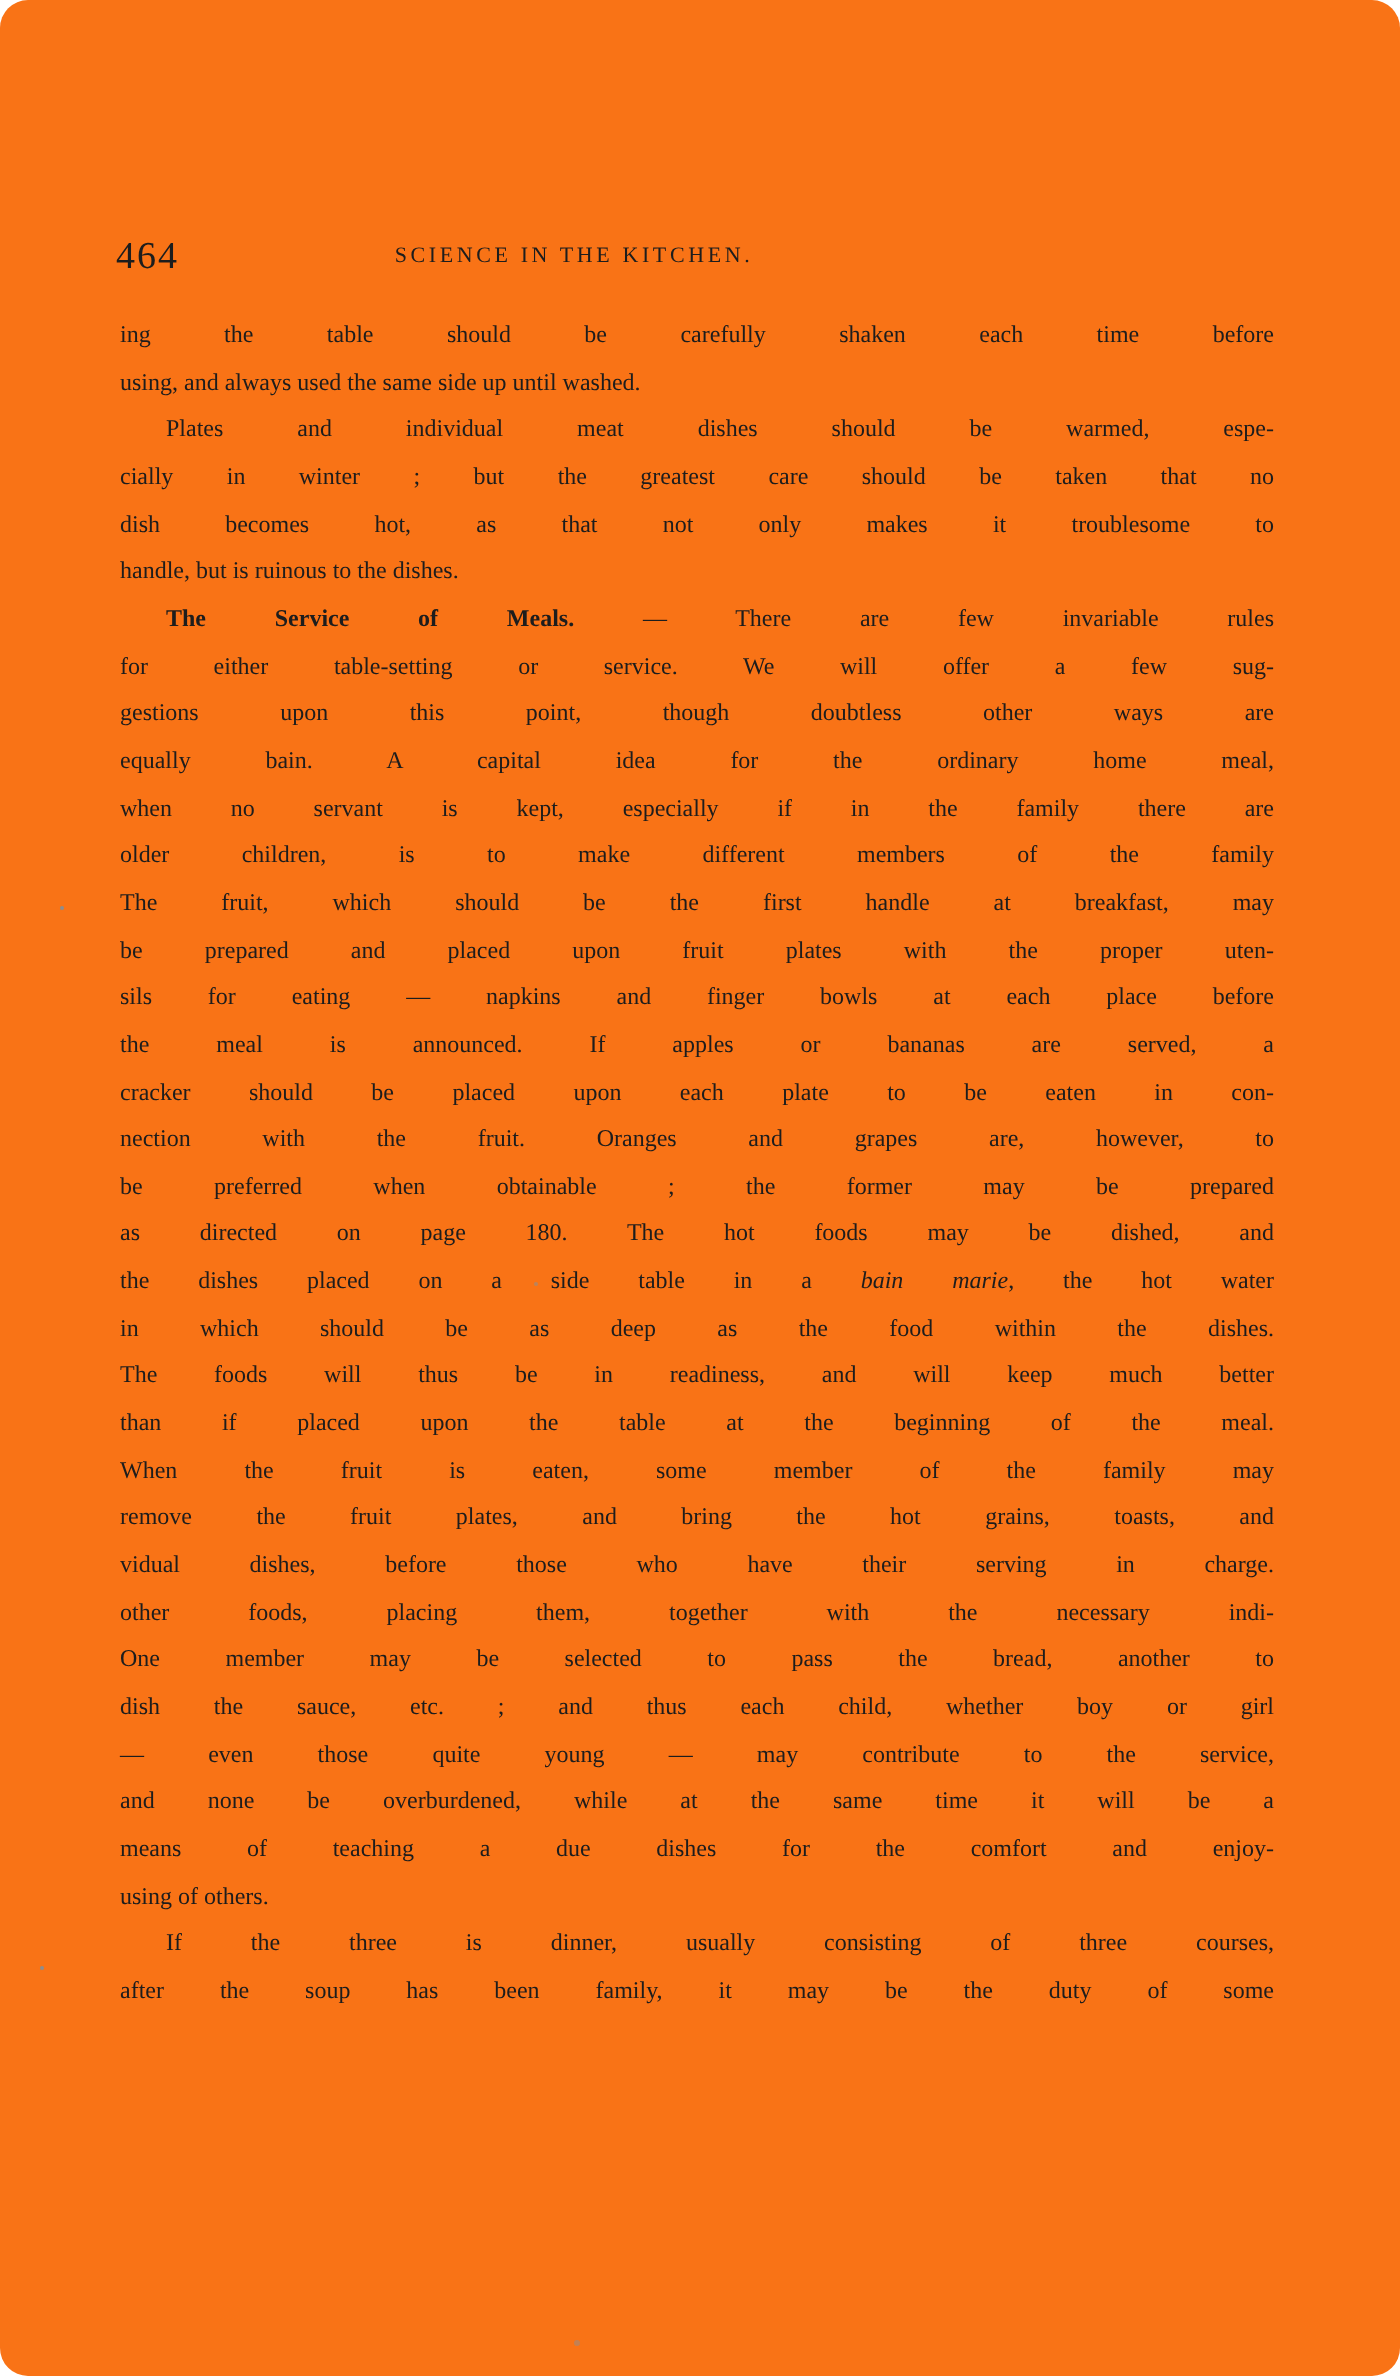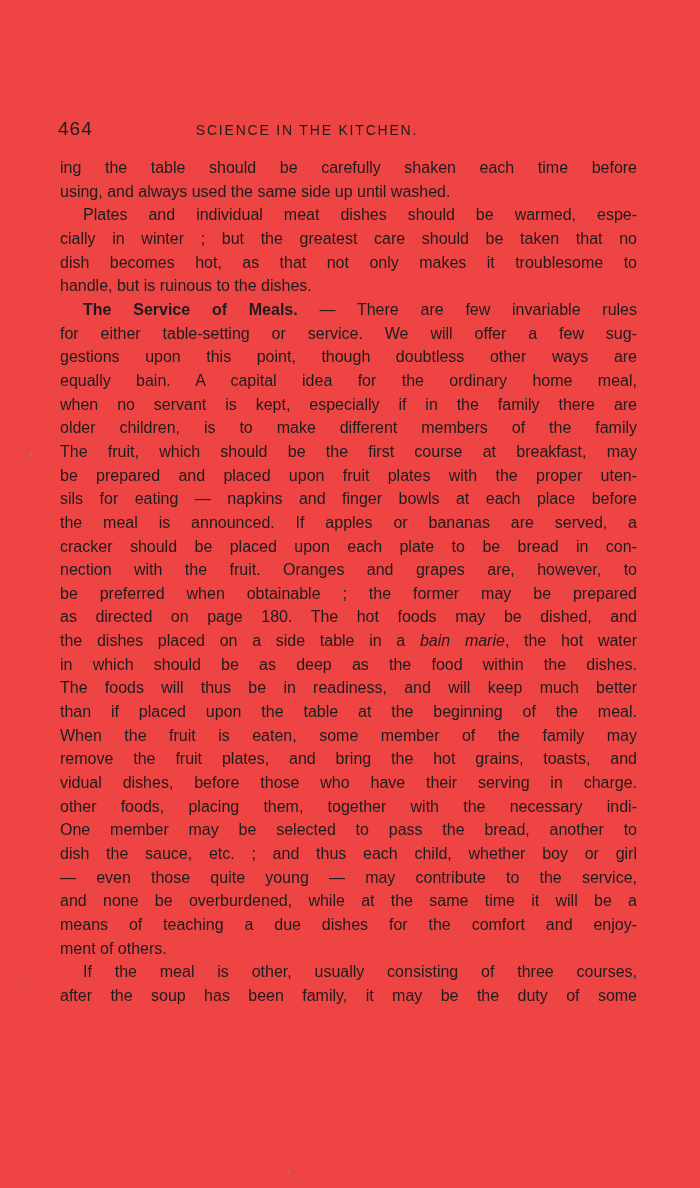--- a/index.html
+++ b/index.html
@@ -11,10 +11,11 @@
     position: relative;
     width: 700px;
     height: 1188px;
-    background: #ef4444;
-    font-family: Liberation Sans, sans-serif;
+    background: #f97316;
+    font-family: Liberation Serif, serif;
     color: #1d1d1d;
     overflow: hidden;
+    border-radius: 14px;
   }
   .header {
     position: absolute;

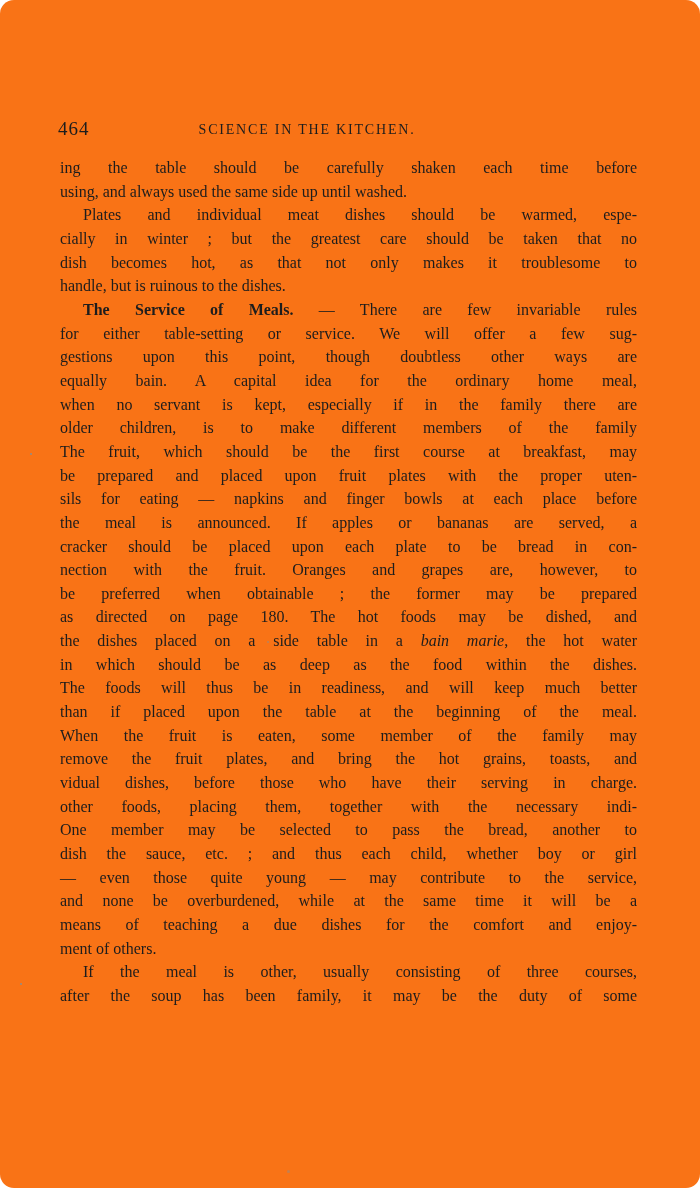--- a/index.html
+++ b/index.html
@@ -33,10 +33,10 @@
   }
   .running-title {
     position: absolute;
-    left: 307px;
+    left: 287px;
     top: 6px;
     transform: translateX(-50%);
-    font-size: 14px;
+    font-size: 11px;
     letter-spacing: 1.8px;
     white-space: nowrap;
   }

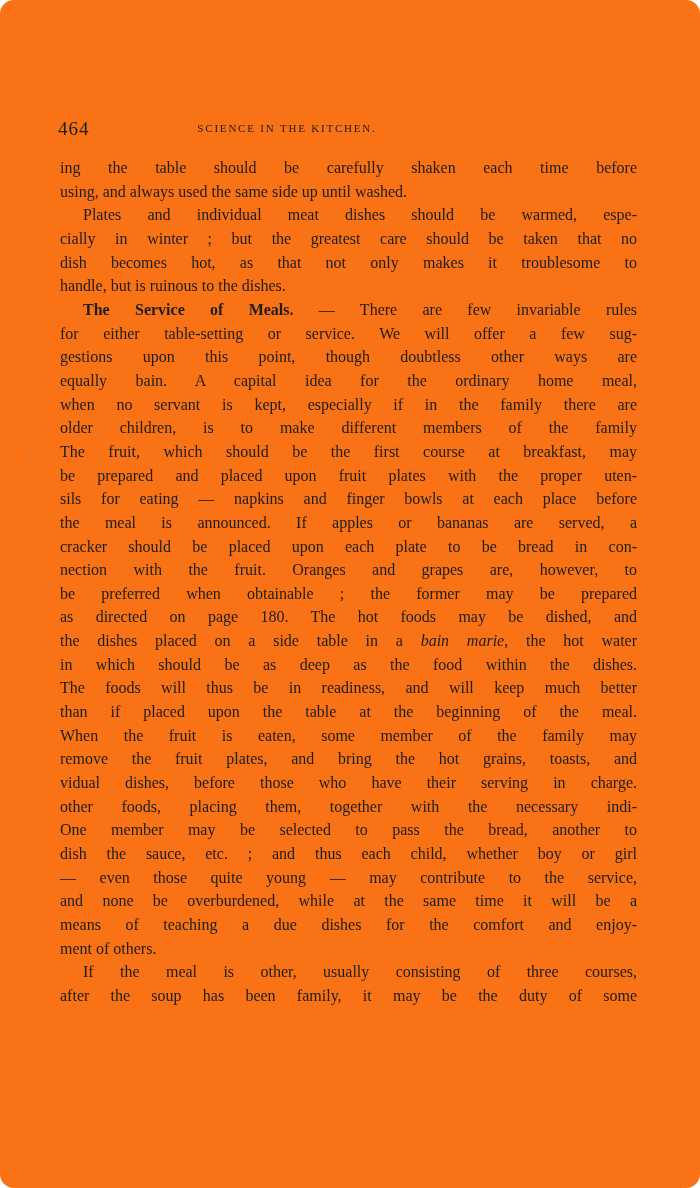--- a/index.html
+++ b/index.html
@@ -47,7 +47,7 @@
     width: 577px;
   }
   .line {
-    font-size: 16px;
+    font-size: 12px;
     line-height: 23.67px;
     height: 23.67px;
     text-align: left;

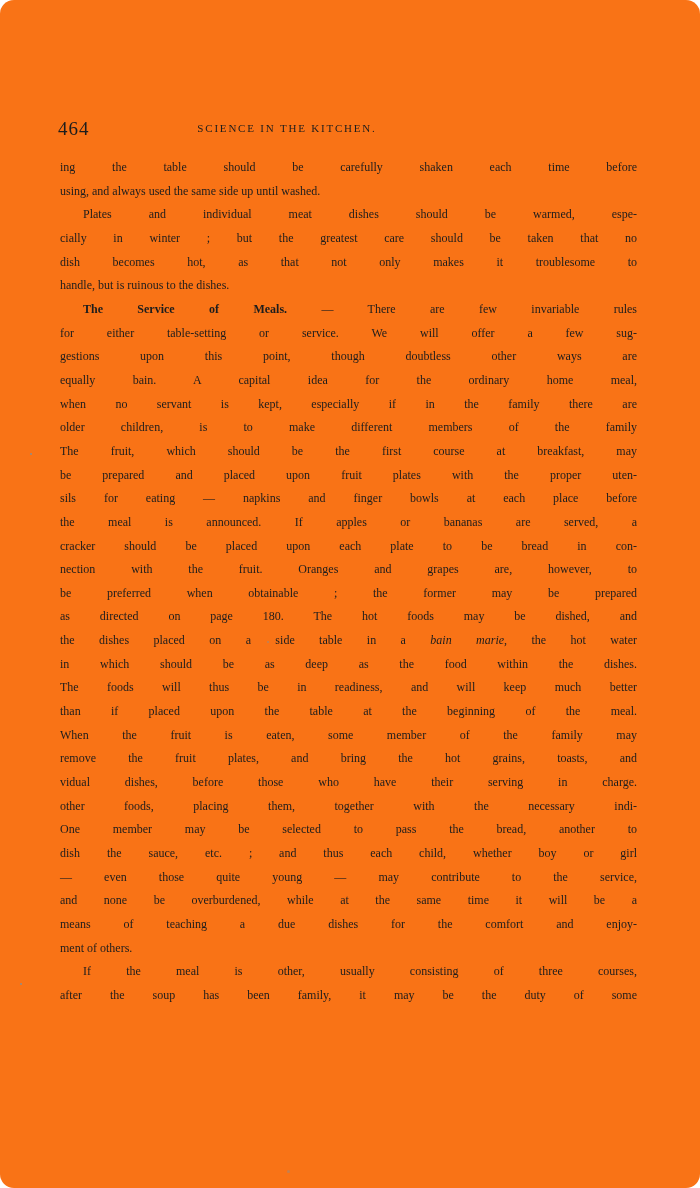--- a/index.html
+++ b/index.html
@@ -91,7 +91,7 @@
       <div class="line just"><span class="seg-normal">equally bain.  A capital idea for the ordinary home meal,</span></div>
       <div class="line just"><span class="seg-normal">when no servant is kept, especially if in the family there are</span></div>
       <div class="line just"><span class="seg-normal">older children, is to make different members of the family</span></div>
-      <div class="line just"><span class="seg-normal">The fruit, which should be the first course at breakfast, may</span></div>
+      <div class="line just"><span class="seg-normal">The fruit, which should be the first handle at breakfast, may</span></div>
       <div class="line just"><span class="seg-normal">be prepared and placed upon fruit plates with the proper uten-</span></div>
       <div class="line just"><span class="seg-normal">sils for eating — napkins and finger bowls at each place before</span></div>
       <div class="line just"><span class="seg-normal">the meal is announced.  If apples or bananas are served, a</span></div>

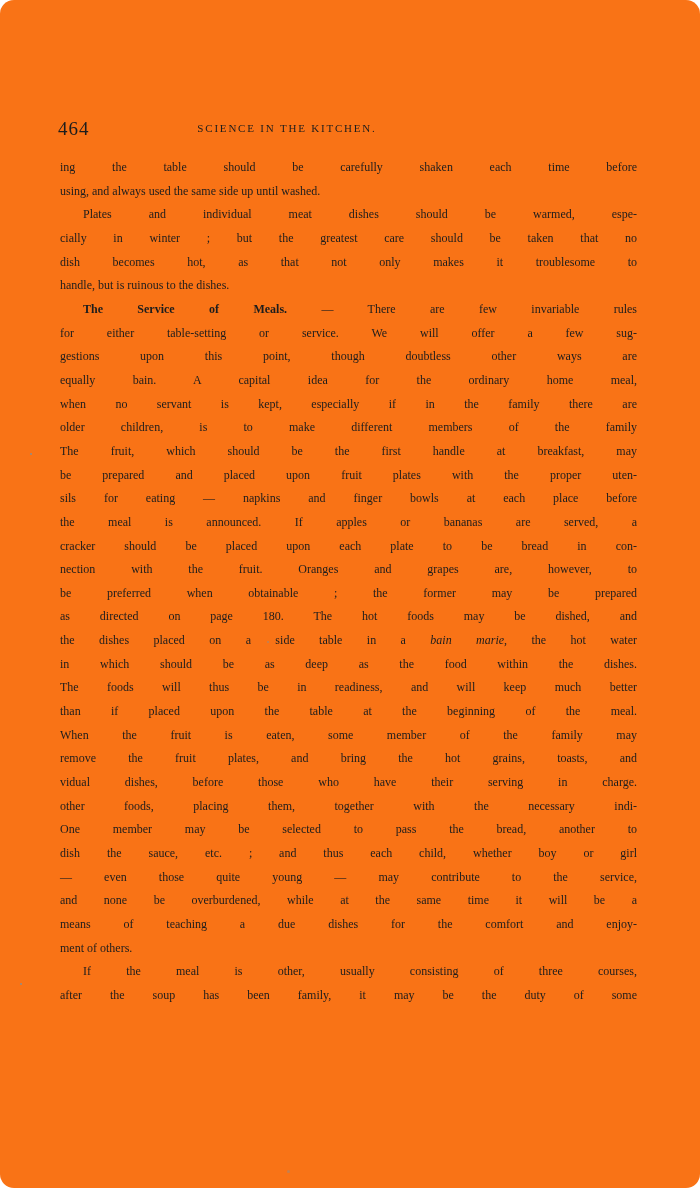--- a/index.html
+++ b/index.html
@@ -95,7 +95,7 @@
       <div class="line just"><span class="seg-normal">be prepared and placed upon fruit plates with the proper uten-</span></div>
       <div class="line just"><span class="seg-normal">sils for eating — napkins and finger bowls at each place before</span></div>
       <div class="line just"><span class="seg-normal">the meal is announced.  If apples or bananas are served, a</span></div>
-      <div class="line just"><span class="seg-normal">cracker should be placed upon each plate to be bread in con-</span></div>
+      <div class="line just"><span class="seg-normal">cracker should be placed upon each plate to be eaten in con-</span></div>
       <div class="line just"><span class="seg-normal">nection with the fruit.  Oranges and grapes are, however, to</span></div>
       <div class="line just"><span class="seg-normal">be preferred when obtainable ; the former may be prepared</span></div>
       <div class="line just"><span class="seg-normal">as directed on page 180.  The hot foods may be dished, and</span></div>

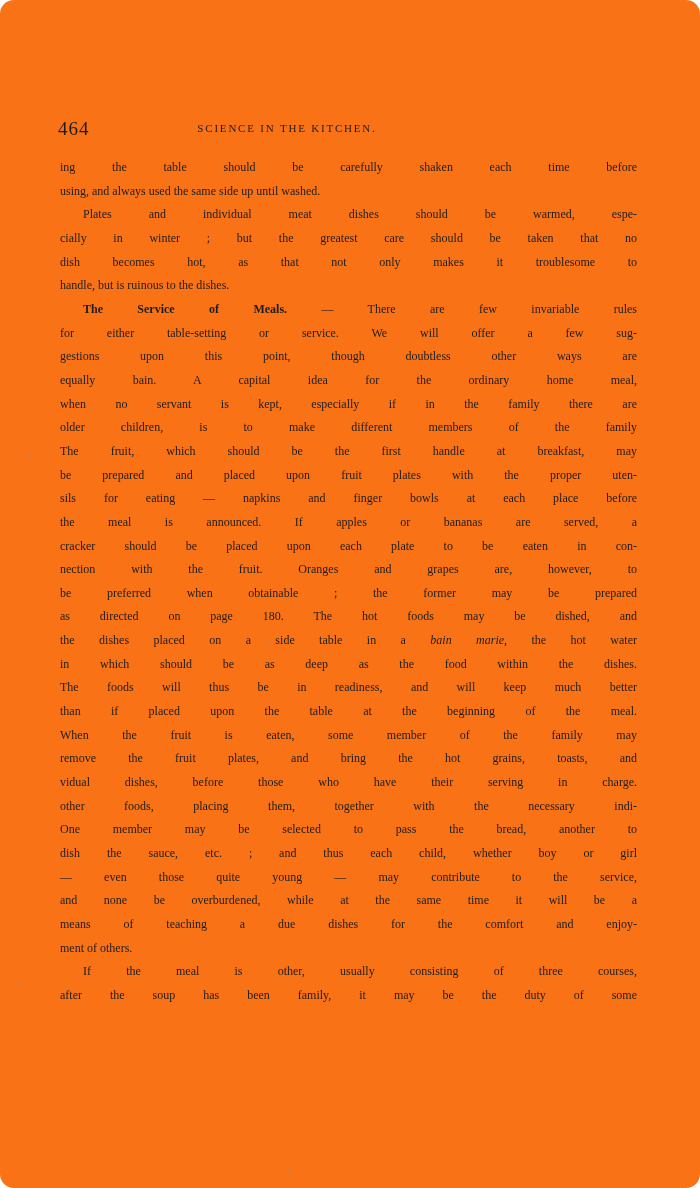--- a/index.html
+++ b/index.html
@@ -112,7 +112,7 @@
       <div class="line just"><span class="seg-normal">— even those quite young — may contribute to the service,</span></div>
       <div class="line just"><span class="seg-normal">and none be overburdened, while at the same time it will be a</span></div>
       <div class="line just"><span class="seg-normal">means of teaching a due dishes for the comfort and enjoy-</span></div>
-      <div class="line"><span class="seg-normal">ment of others.</span></div>
+      <div class="line"><span class="seg-normal">using of others.</span></div>
       <div class="line just indent"><span class="seg-normal">If the meal is other, usually consisting of three courses,</span></div>
       <div class="line just"><span class="seg-normal">after the soup has been family, it may be the duty of some</span></div>
     </div>

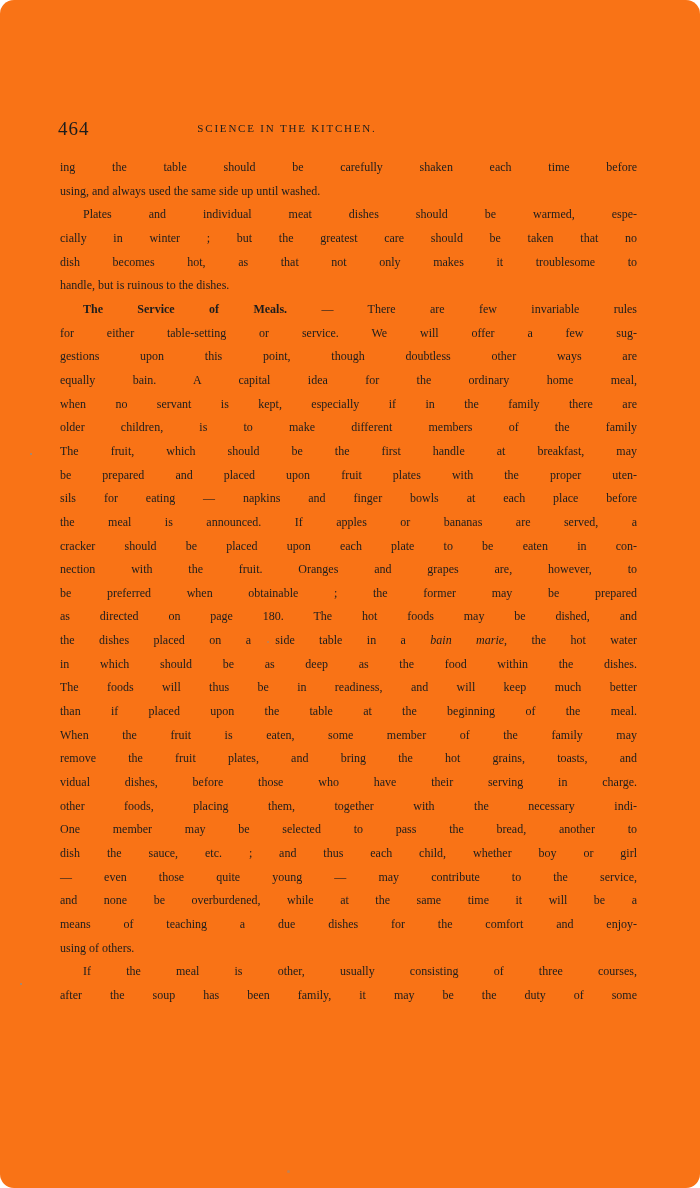--- a/index.html
+++ b/index.html
@@ -113,7 +113,7 @@
       <div class="line just"><span class="seg-normal">and none be overburdened, while at the same time it will be a</span></div>
       <div class="line just"><span class="seg-normal">means of teaching a due dishes for the comfort and enjoy-</span></div>
       <div class="line"><span class="seg-normal">using of others.</span></div>
-      <div class="line just indent"><span class="seg-normal">If the meal is other, usually consisting of three courses,</span></div>
+      <div class="line just indent"><span class="seg-normal">If the three is dinner, usually consisting of three courses,</span></div>
       <div class="line just"><span class="seg-normal">after the soup has been family, it may be the duty of some</span></div>
     </div>
 

